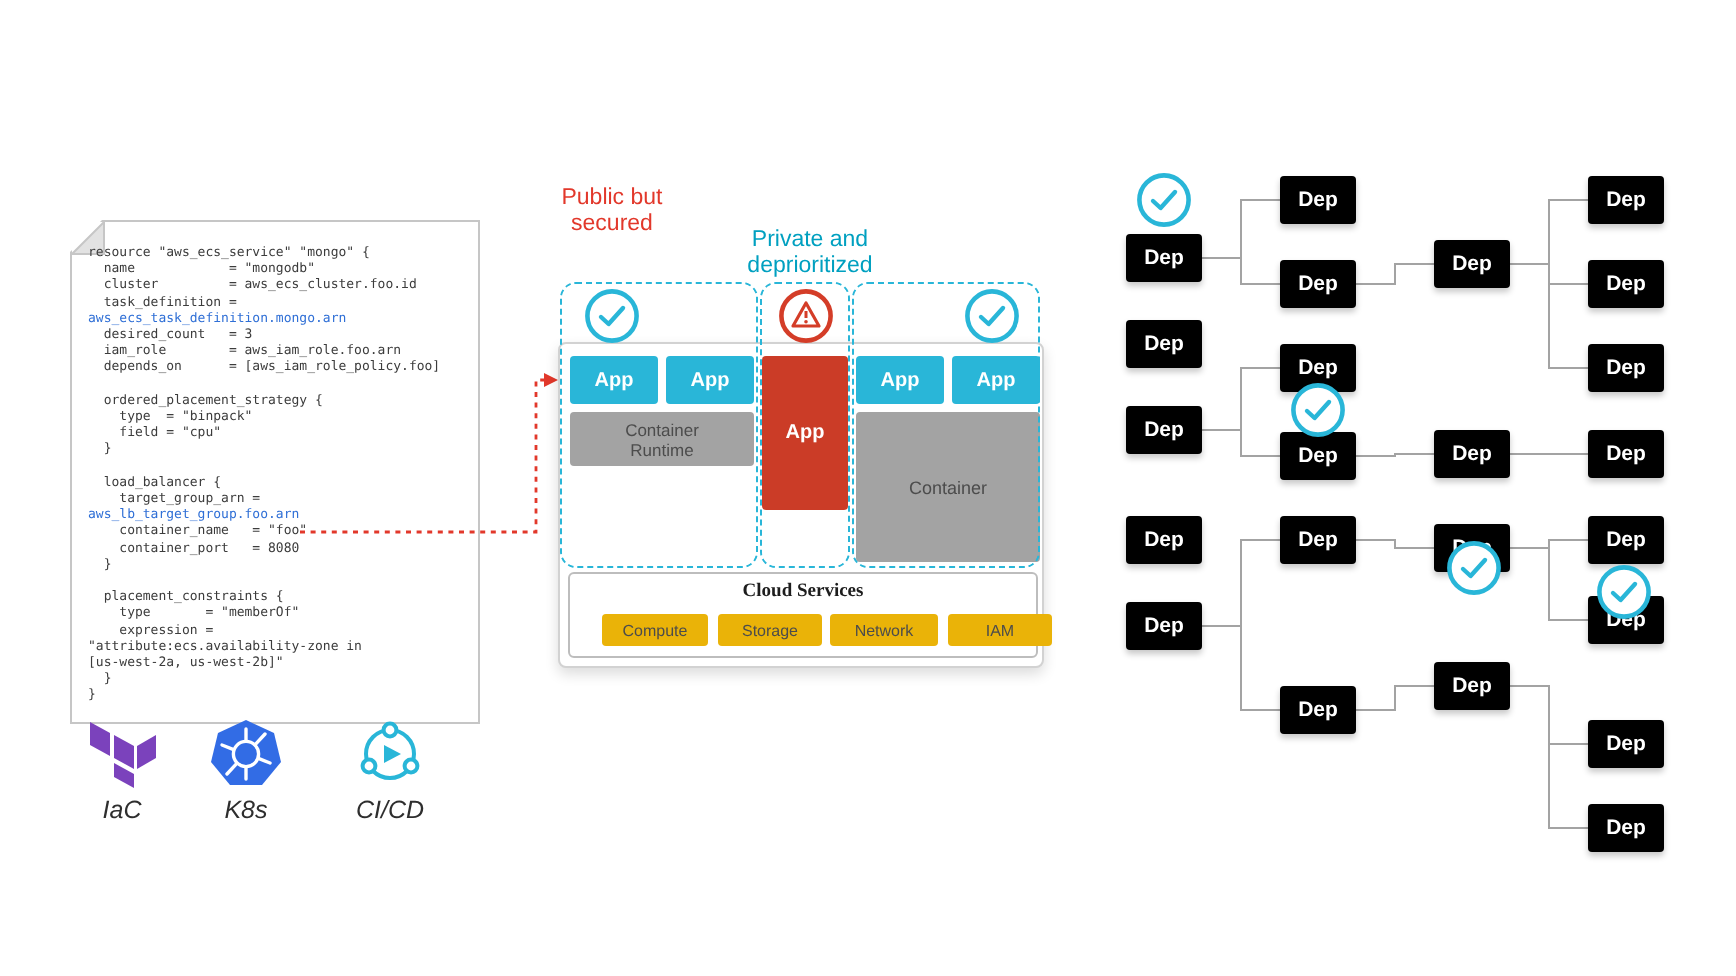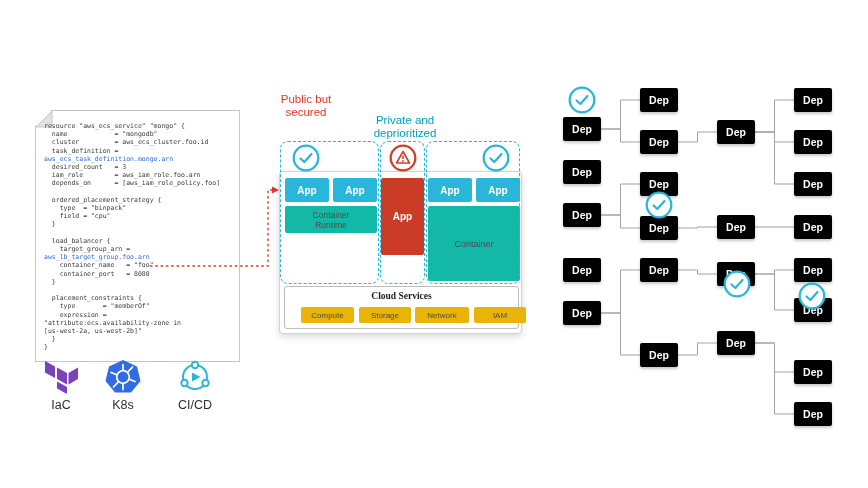--- a/index.html
+++ b/index.html
@@ -40,7 +40,7 @@
   }
   .app-box.red { background: #cb3c27; }
   .gray-box {
-    position: absolute; background: #14b8a6; border-radius: 2px; color: #4c4c4c;
+    position: absolute; background: #a3a3a3; border-radius: 2px; color: #4c4c4c;
     font-size: 8.5px; display: flex; align-items: center; justify-content: center; text-align: center;
   }
   .gray-box .wrap-narrow { display: inline-block; max-width: 52px; }

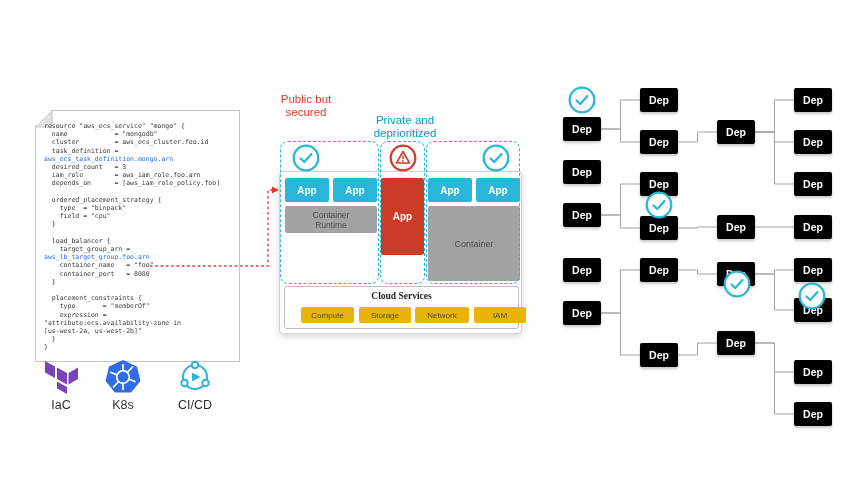--- a/index.html
+++ b/index.html
@@ -23,7 +23,7 @@
   }
   .code-line.hl { color: #2f6fd6; }
   
-  .tool-label { position: absolute; font-size: 12.5px; font-weight: 500; color:#2e2e2e; text-align: center; }
+  .tool-label { position: absolute; font-size: 12.5px; font-weight: 500; color:#2e2e2e; text-align: center; font-style: italic; }
   
   .anno { position: absolute; font-weight: normal; font-size: 11.5px; text-align: center; line-height: 13px; }
   .anno.public  { left: 266px; top: 93px; width: 80px; color: #e2382b; }

